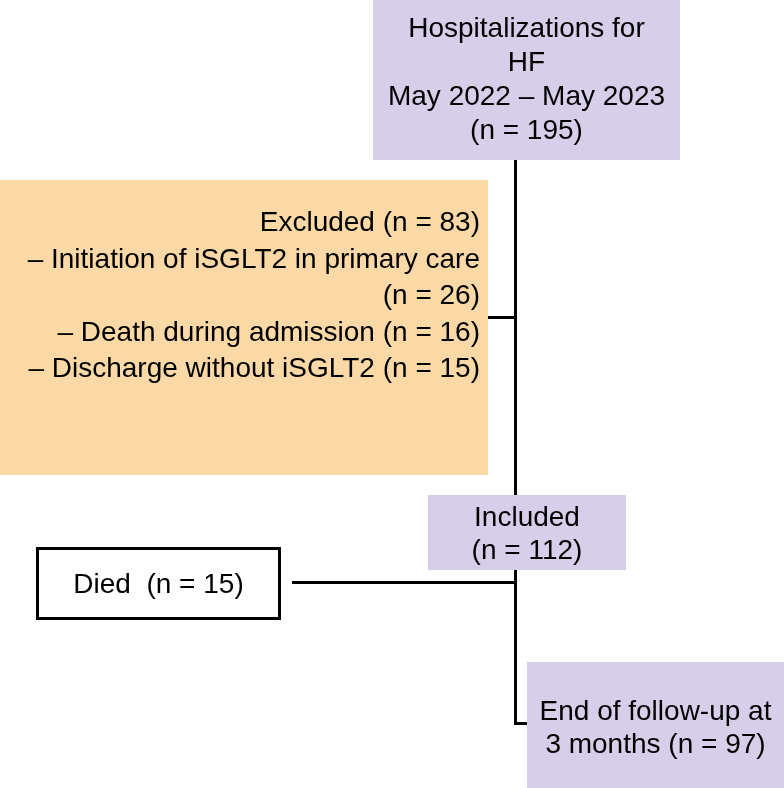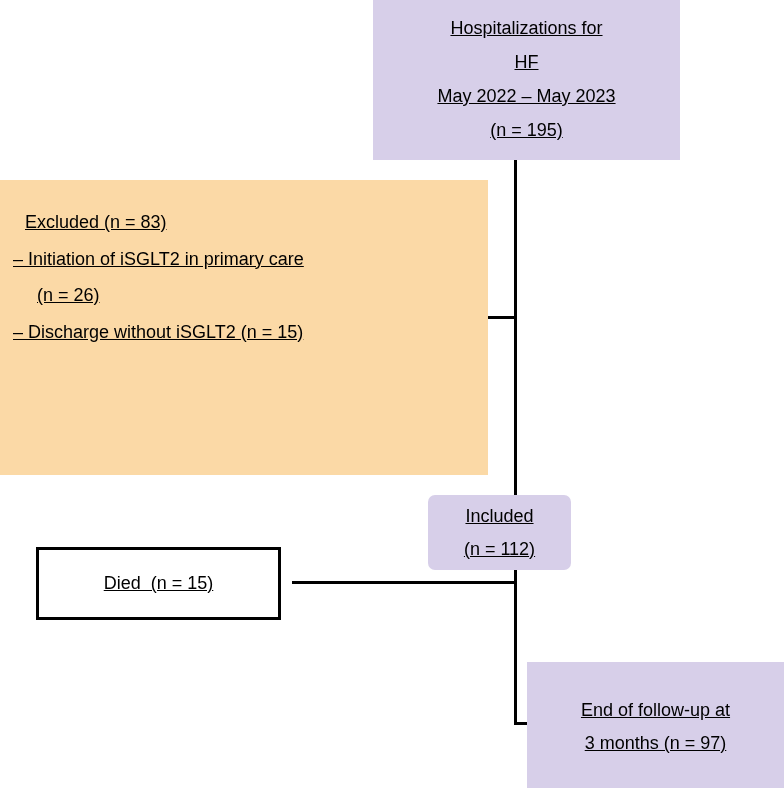--- a/index.html
+++ b/index.html
@@ -18,7 +18,7 @@
   #conn-died            { left: 292px; top: 581px; width: 224px; height: 3px; }
   #conn-followup-elbow  { left: 514px; top: 722px; width: 16px; height: 3px; }
 
-  .box { position: absolute; box-sizing: border-box; font-size: 18px; text-decoration: underline; }
+  .box { position: absolute; box-sizing: border-box; font-size: 28px; }
   .pre { white-space: pre-line; }
   .prewrap { white-space: pre-wrap; }
 

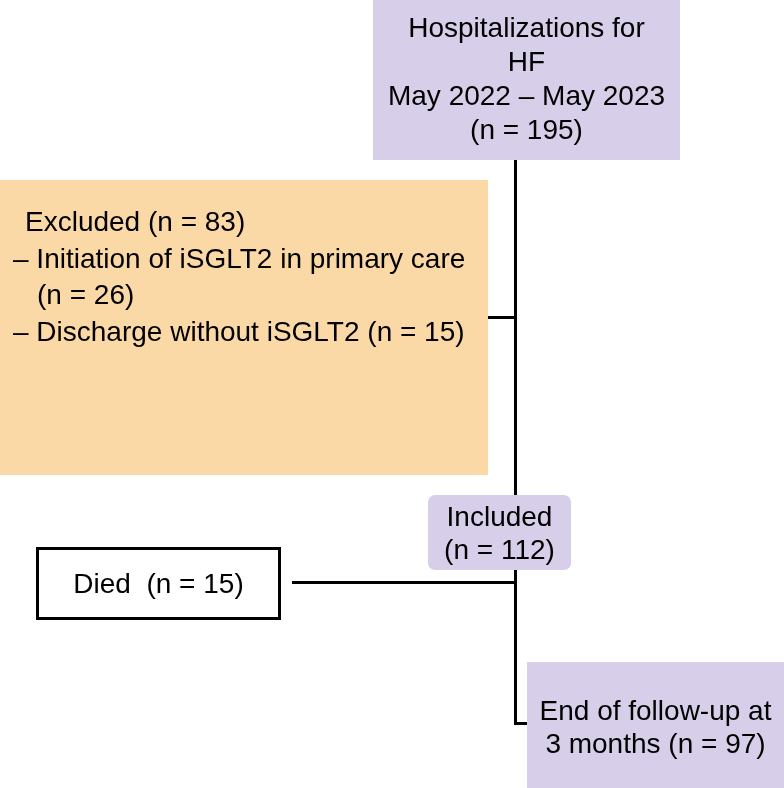--- a/index.html
+++ b/index.html
@@ -30,7 +30,7 @@
   #node-excluded {
     left: 0; top: 180px; width: 488px; height: 295px;
     background: var(--orange, #fbd9a6);
-    line-height: 36.5px; padding: 24px 8px 0 13px;
+    line-height: 36.5px; padding: 24px 8px 0 13px; text-align: right;
   }
   .excl-title { margin-left: 12px; }
   .excl-item { padding-left: 24px; text-indent: -24px; white-space: pre-line; }

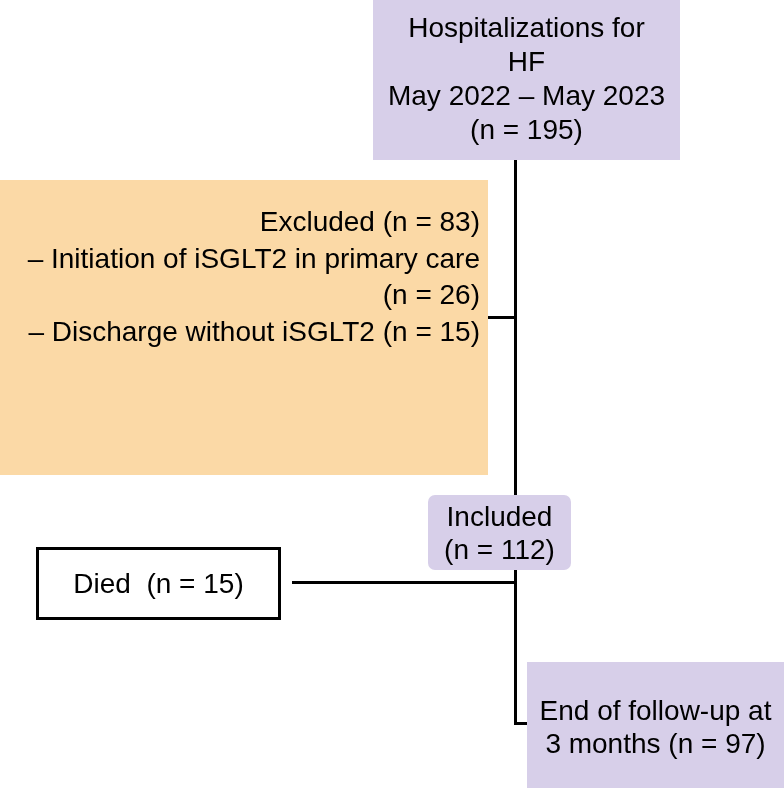--- a/index.html
+++ b/index.html
@@ -70,6 +70,7 @@
     <div class="excl-title">Excluded (n = 83)</div>
     <div class="excl-item">– Initiation of iSGLT2 in primary care
 (n = 26)</div>
+    <div class="excl-item">– Death during admission (n = 16)</div>
     <div class="excl-item">– Discharge without iSGLT2 (n = 15)</div>
   </div>
 

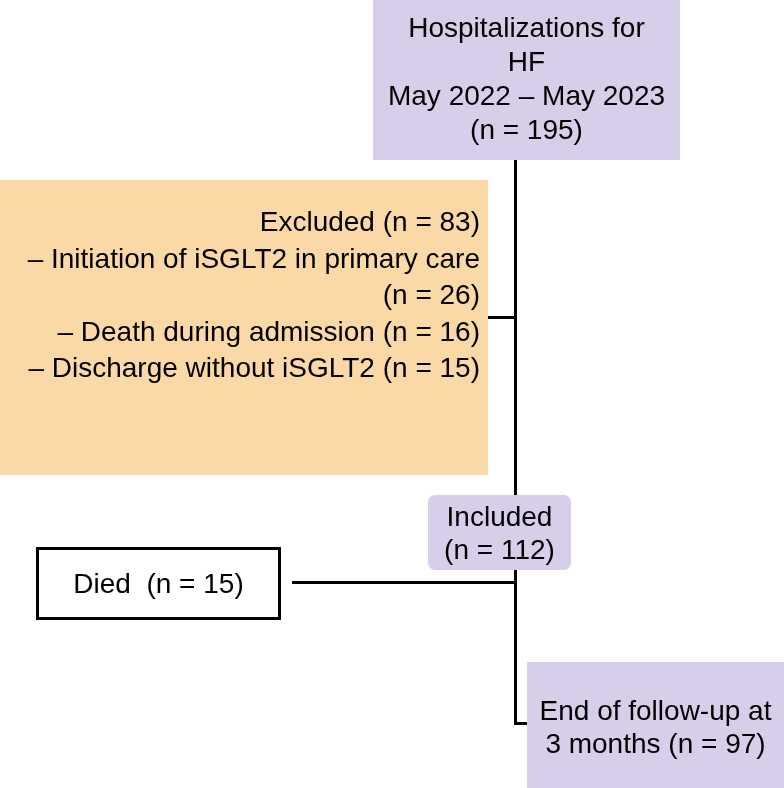--- a/index.html
+++ b/index.html
@@ -35,9 +35,9 @@
   .excl-title { margin-left: 12px; }
   .excl-item { padding-left: 24px; text-indent: -24px; white-space: pre-line; }
   #node-included {
-    left: 428px; top: 495px; width: 143px; height: 75px;
+    left: 428px; top: 495px; width: 198px; height: 75px;
     background: var(--purple, #d7cfe9);
-    text-align: center; line-height: 33px; padding-top: 5px; border-radius: 7px;
+    text-align: center; line-height: 33px; padding-top: 5px;
   }
   #node-died {
     left: 36px; top: 547px; width: 245px; height: 73px;

